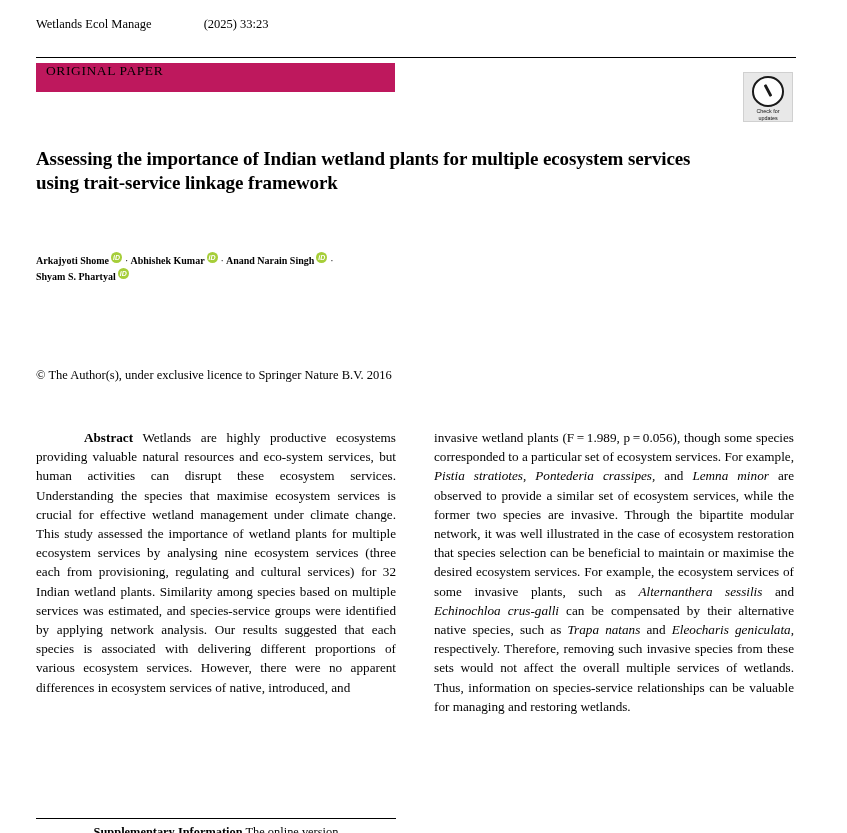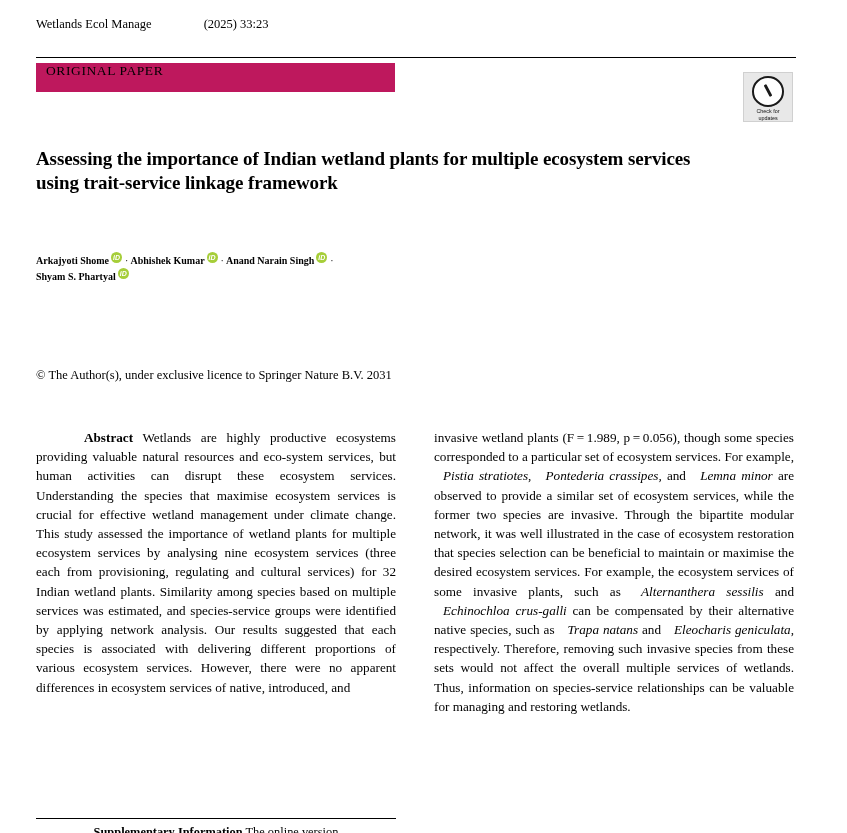--- a/index.html
+++ b/index.html
@@ -260,7 +260,7 @@
   </div>
 
   <div class="pubdates">
-    <div>© The Author(s), under exclusive licence to Springer Nature B.V. 2031</div>
+    <div>© The Author(s), under exclusive licence to Springer Nature B.V. 2016</div>
   </div>
 
   <div class="columns">

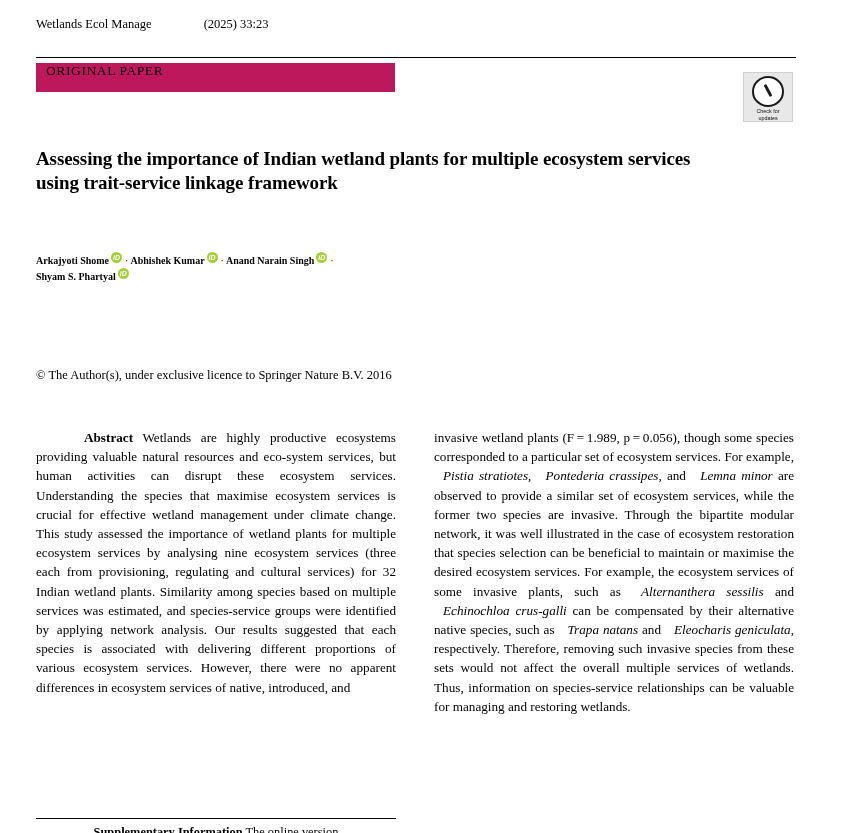--- a/index.html
+++ b/index.html
@@ -204,7 +204,7 @@
     font-weight: bold;
     margin-left: 48px;
   }
-  .it { font-style: italic; margin-left: 9px; }
+  .it { font-style: italic; }
 
   
   .foot-rule {

